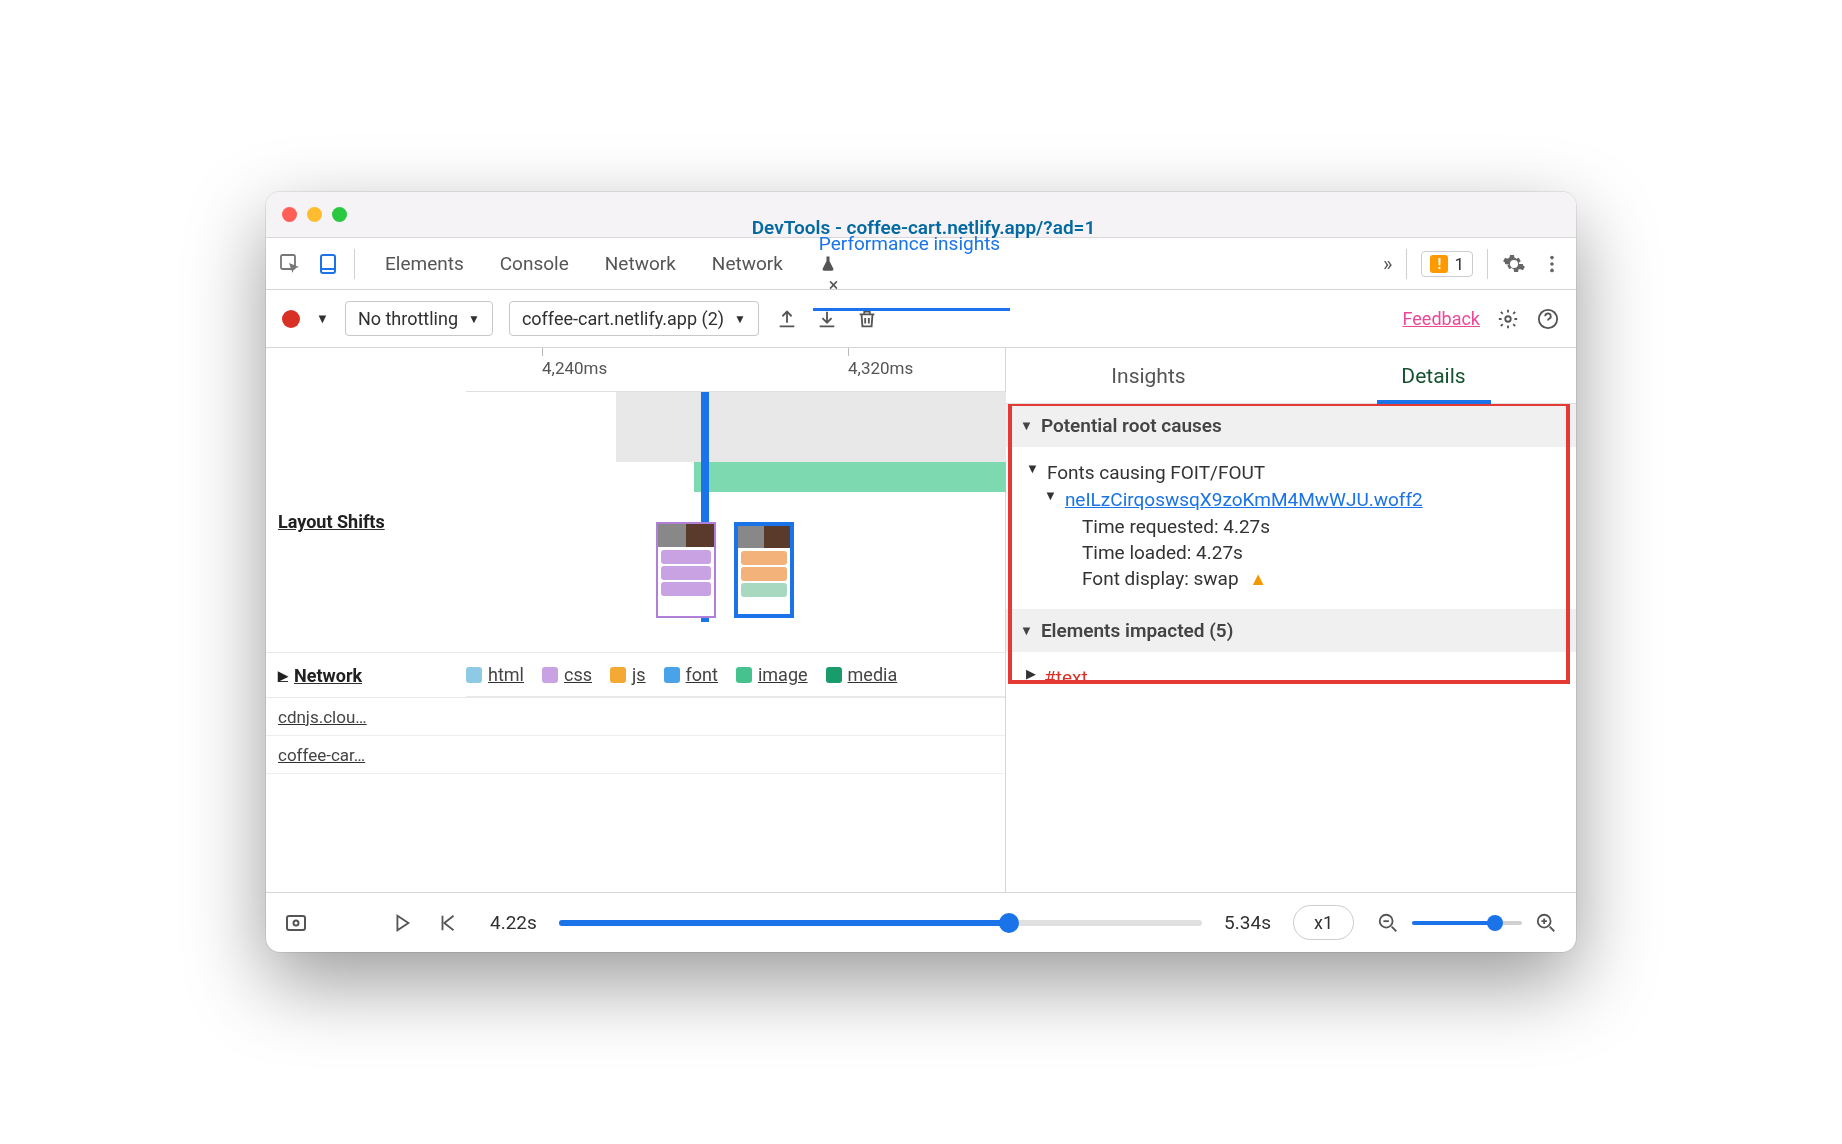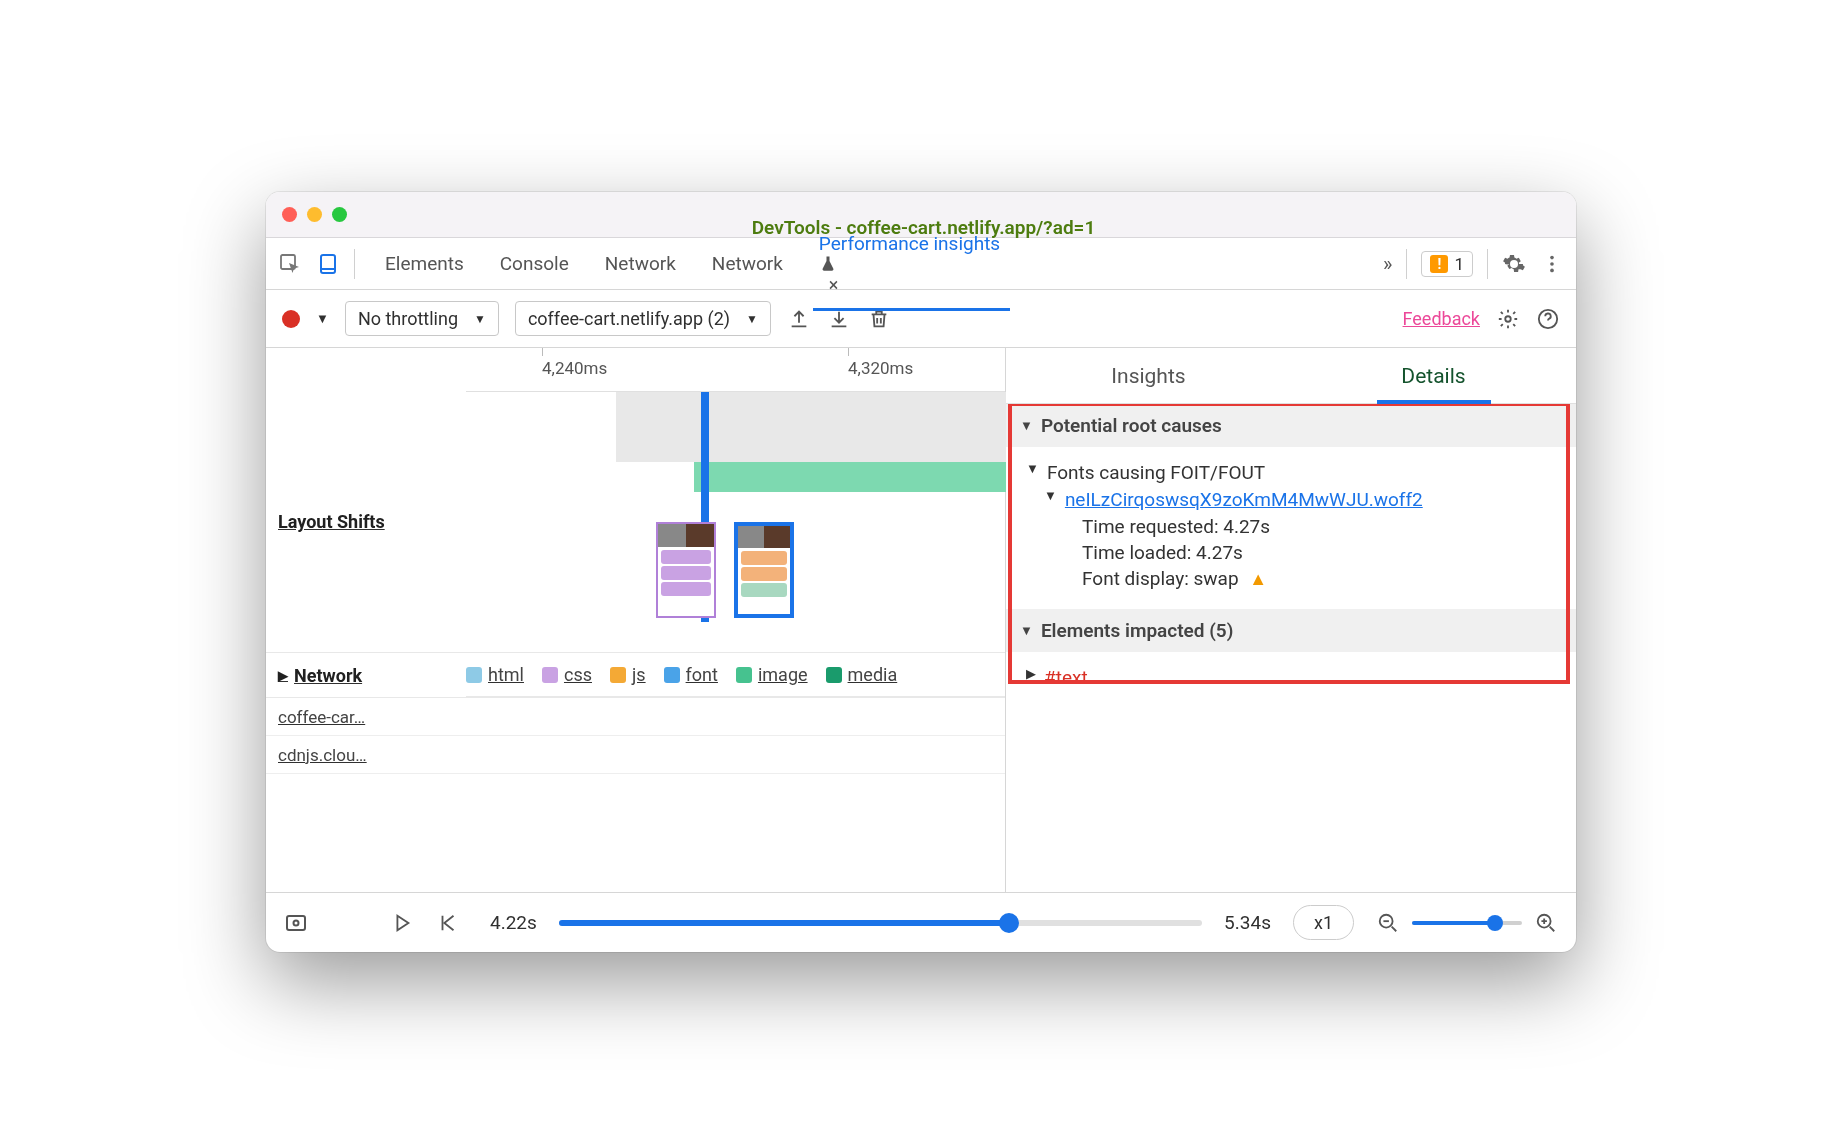--- a/index.html
+++ b/index.html
@@ -40,7 +40,7 @@
   .red { background: #ff5f57; }
   .yellow { background: #febc2e; }
   .green { background: #28c840; }
-  .title-center { flex:1; text-align:center; font-size: 19px; font-weight: 600; color: #4d7c0f; margin-top: 26px; }
+  .title-center { flex:1; text-align:center; font-size: 19px; font-weight: 600; color: #0369a1; margin-top: 26px; }
 
   .tabbar {
     display:flex;

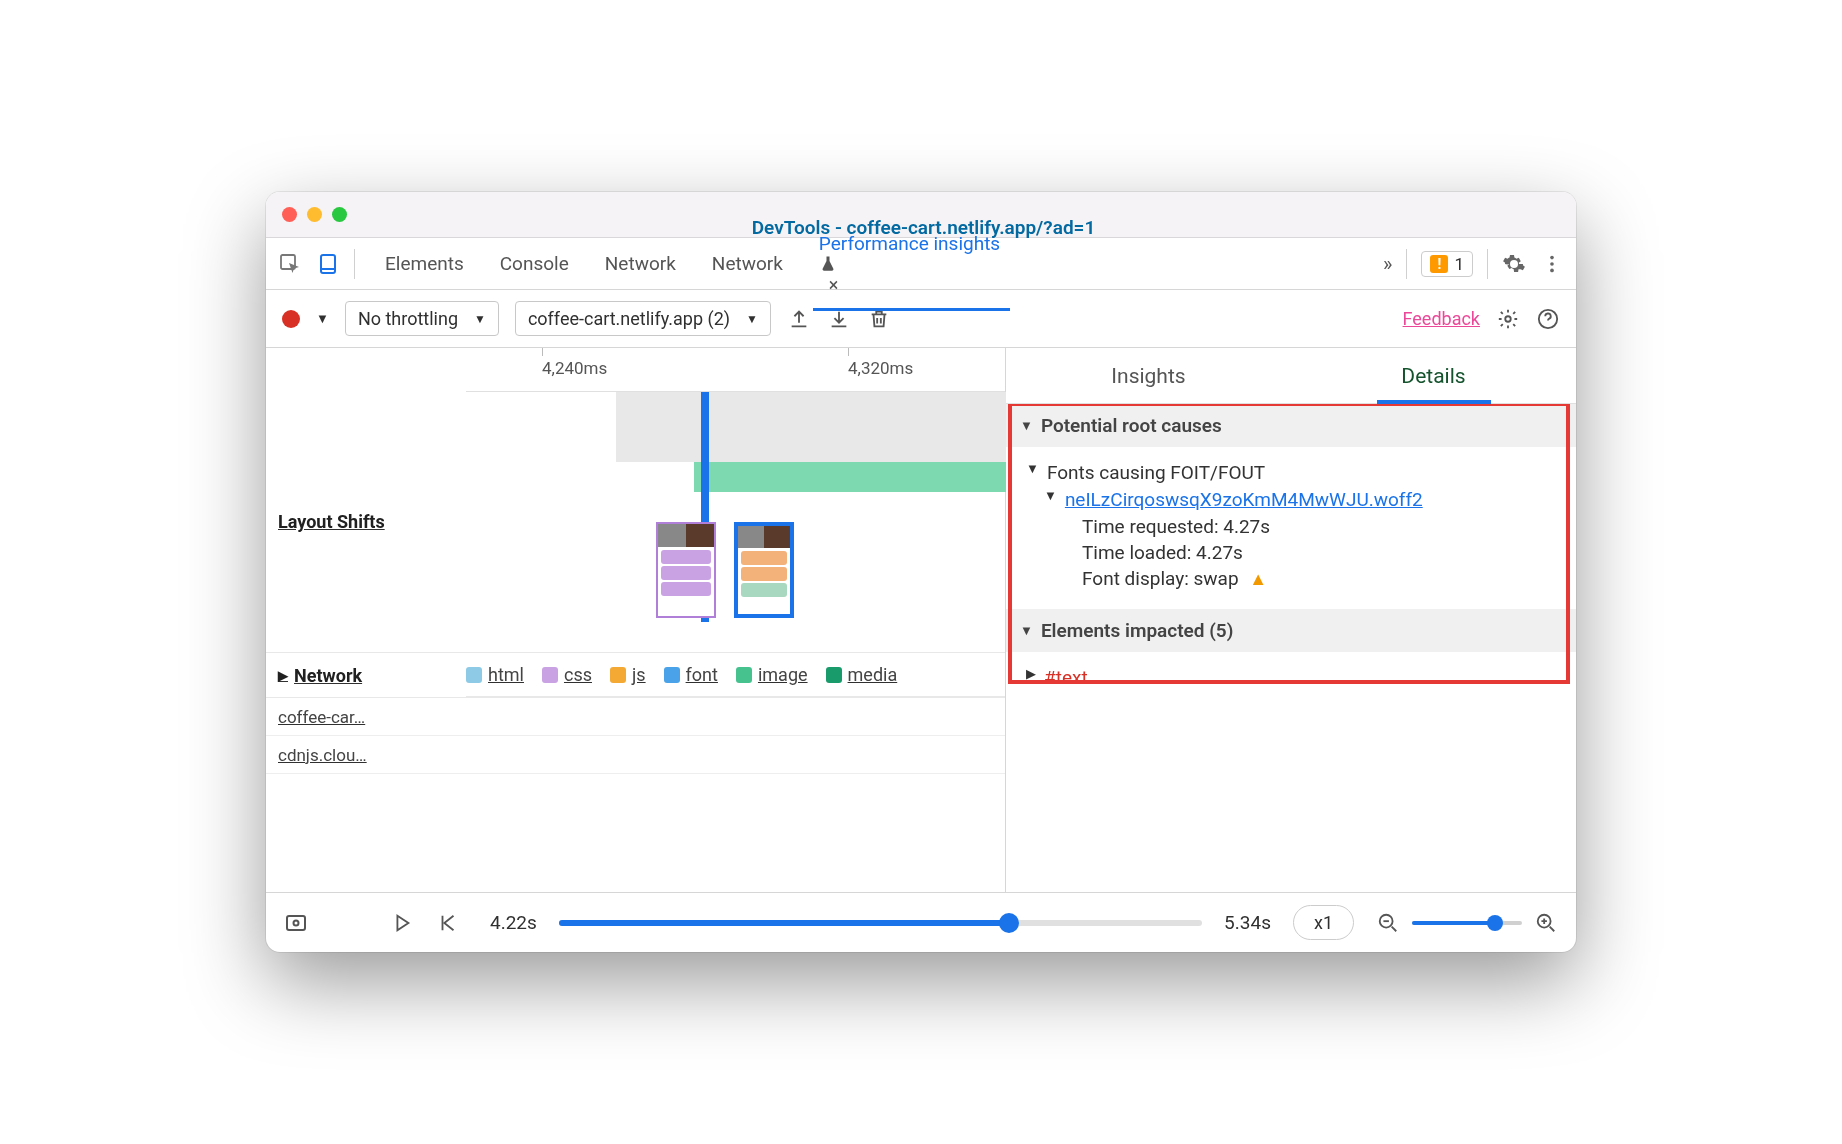--- a/index.html
+++ b/index.html
@@ -71,7 +71,7 @@
     border-bottom: 1px solid #d6d6d6;
   }
   .rec-dot { width:18px; height:18px; background:#d93025; border-radius:50%; }
-  .dropdown { border:1px solid #c8c8c8; border-radius:4px; padding:6px 12px; display:flex; align-items:center; gap:16px; font-size:18px; }
+  .dropdown { border:1px solid #c8c8c8; border-radius:4px; padding:6px 12px; display:flex; align-items:center; gap:10px; font-size:18px; }
   .caret { font-size:12px; }
   .tb-spacer { flex:1;}
   .feedback { text-decoration: underline; color:#ec4899; font-size:18px;}

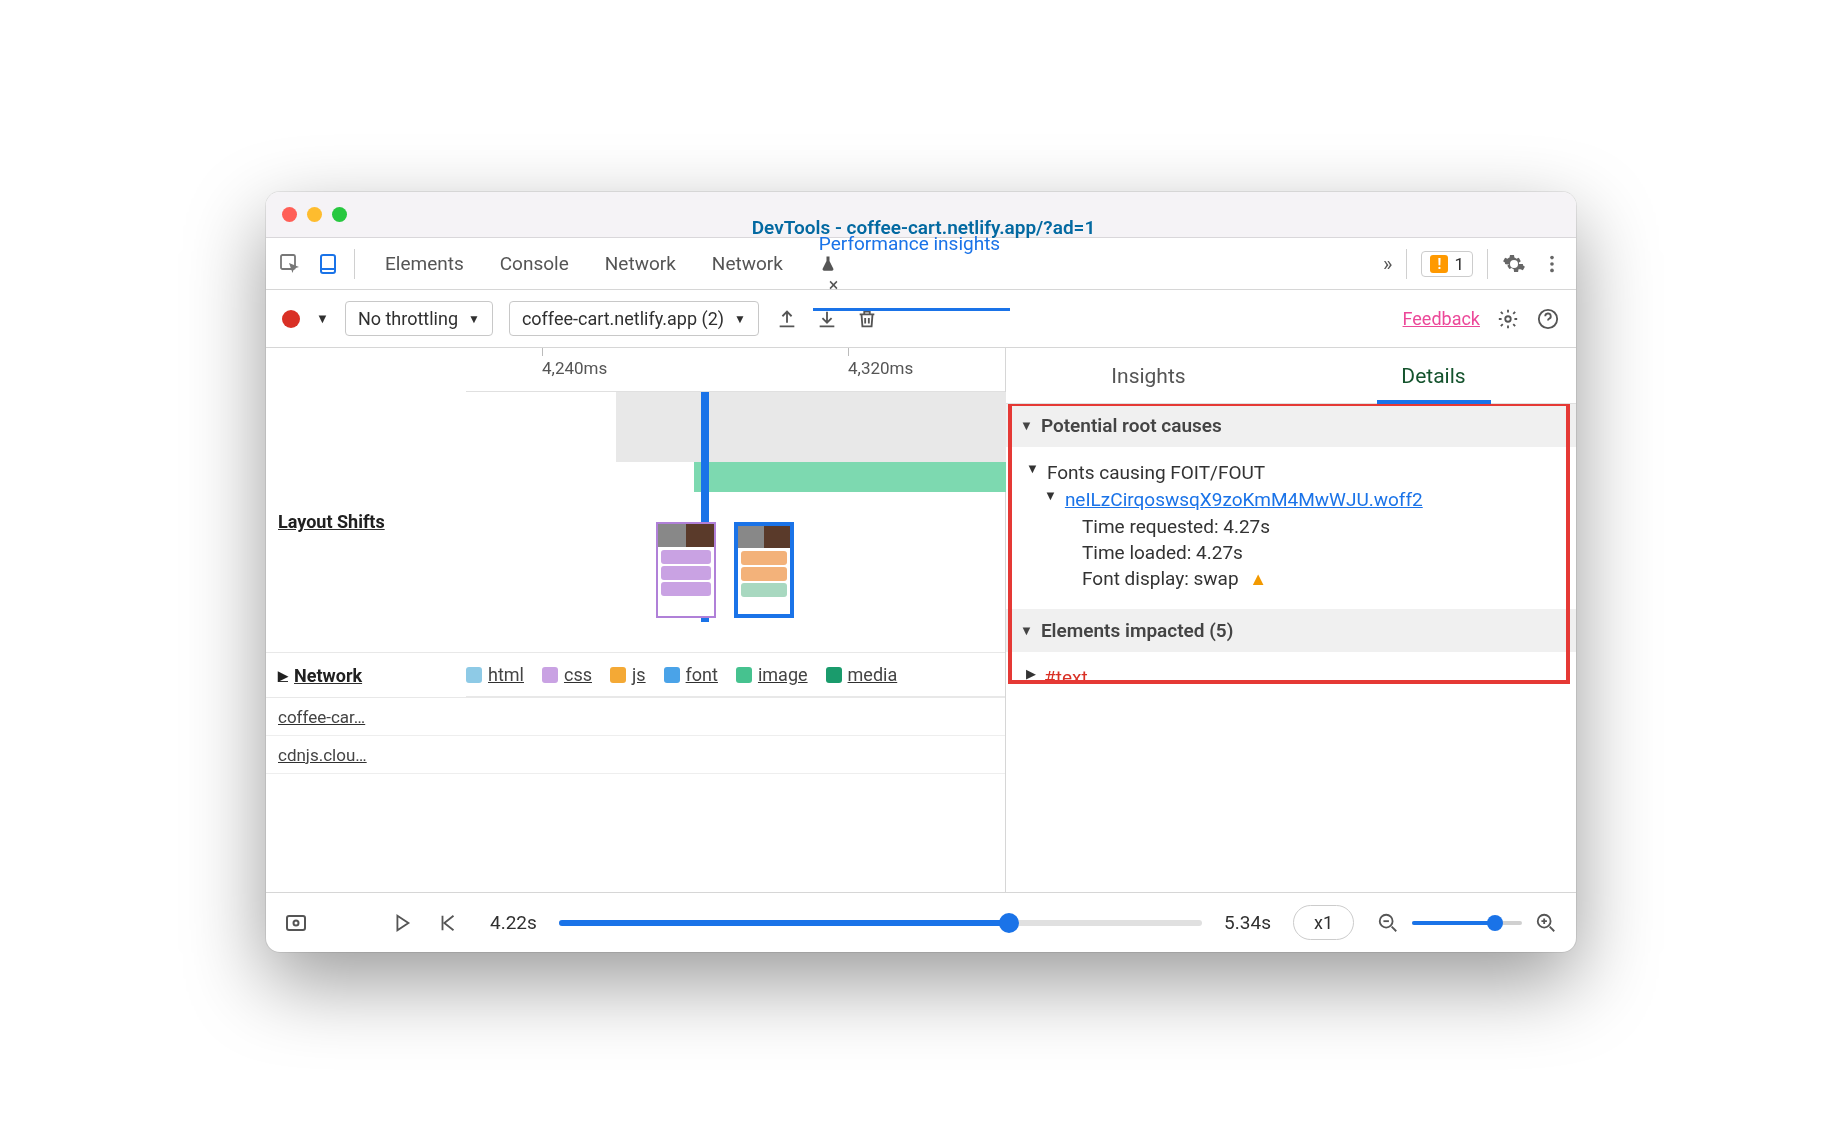--- a/index.html
+++ b/index.html
@@ -335,11 +335,11 @@
       </div>
 
       <div class="netrow">
+        <div class="rowlabel">cdnjs.clou…</div>
+        <div class="lane"></div>
+      </div>
+      <div class="netrow">
         <div class="rowlabel">coffee-car…</div>
-        <div class="lane"></div>
-      </div>
-      <div class="netrow">
-        <div class="rowlabel">cdnjs.clou…</div>
         <div class="lane"></div>
       </div>
     </div>

